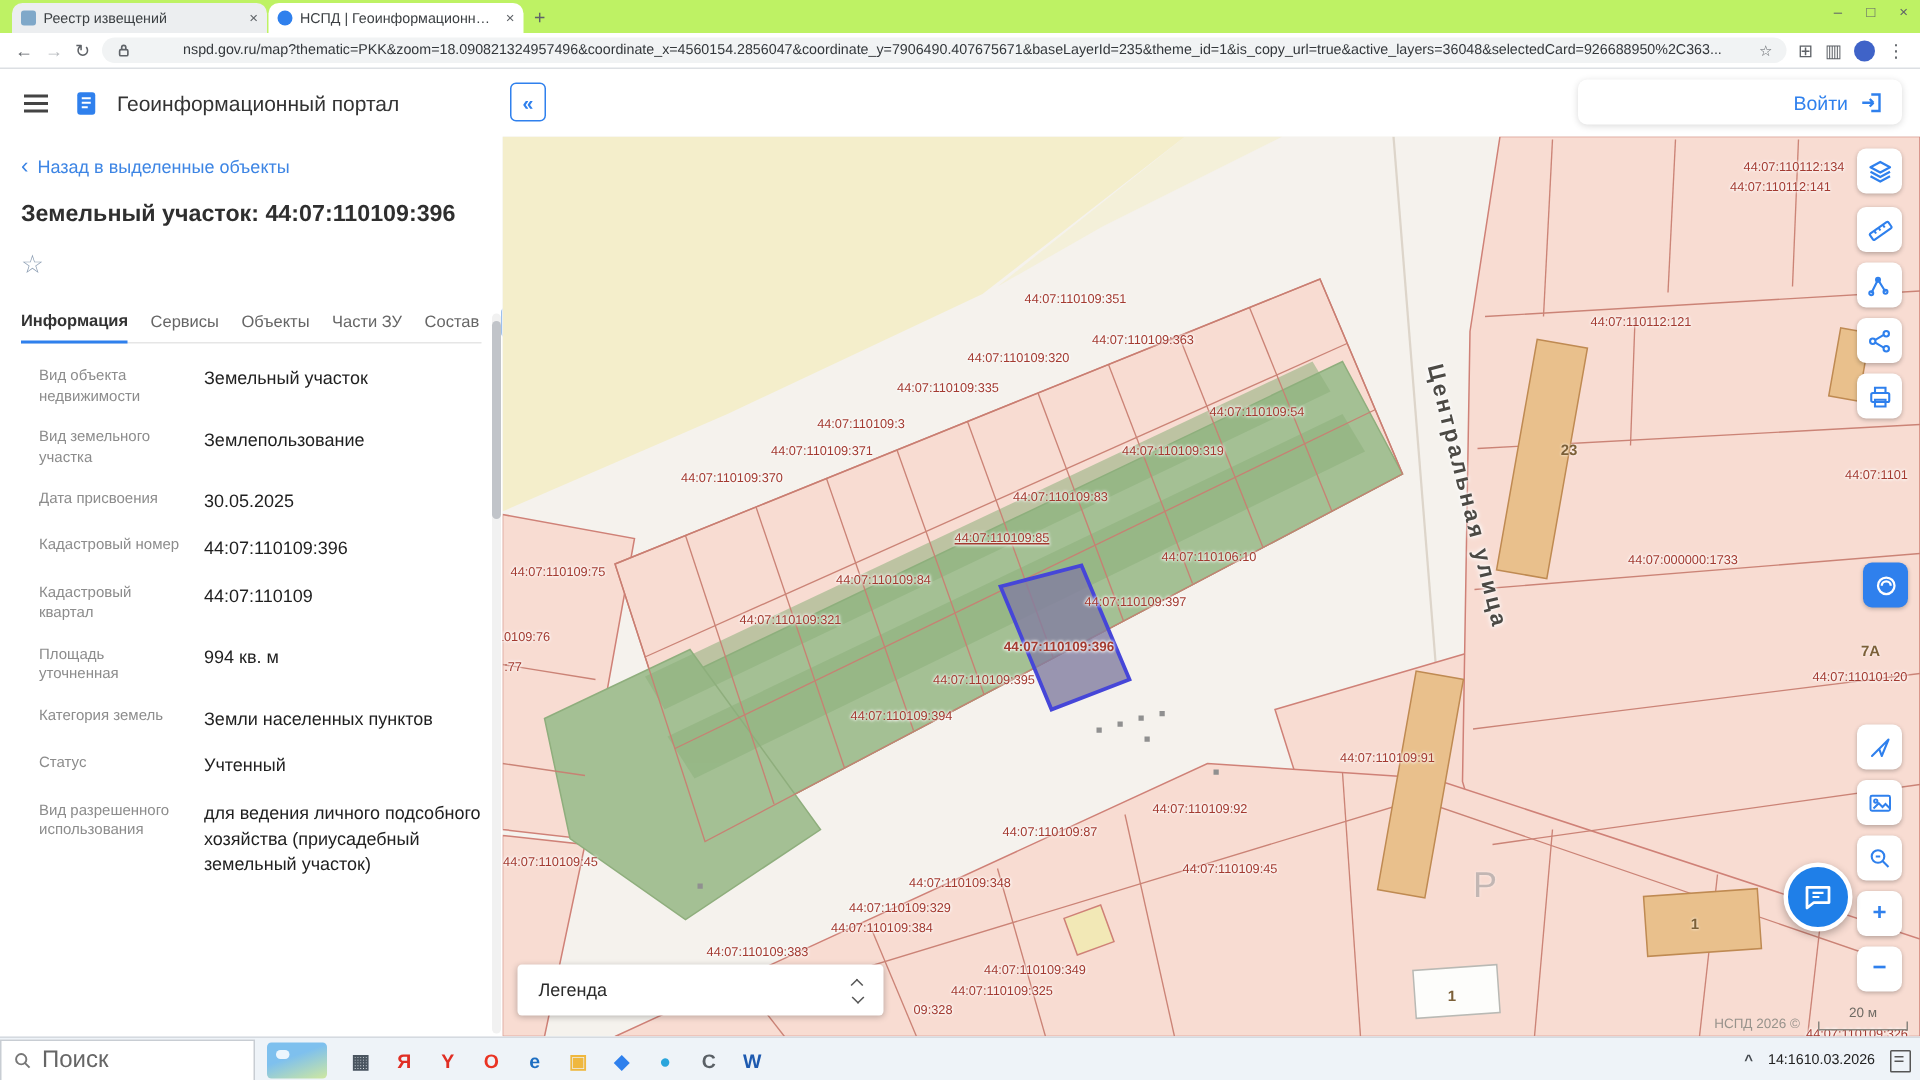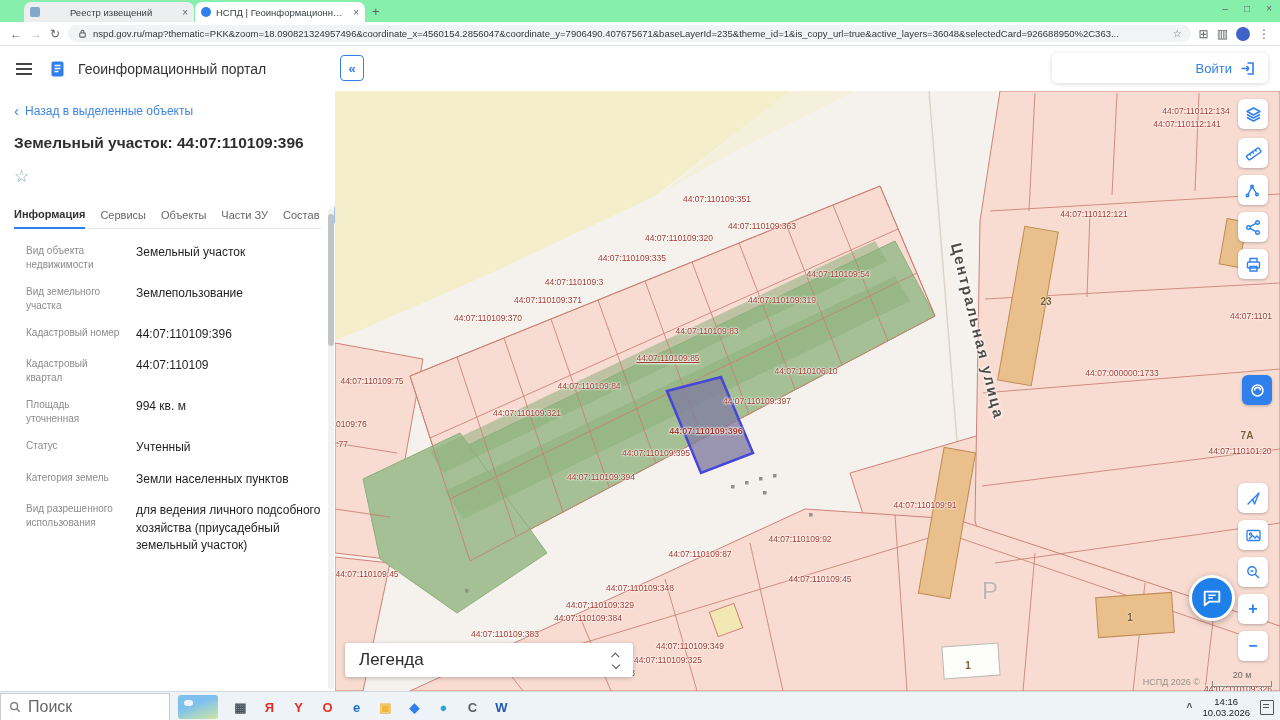--- a/index.html
+++ b/index.html
@@ -7,7 +7,7 @@
   i,em{font-style:normal;}
 
   
-  .tabstrip{height:22px;background:#86efac;display:flex;align-items:flex-end;padding-left:24px;position:relative;text-align:center;}
+  .tabstrip{height:22px;background:#bef264;display:flex;align-items:flex-end;padding-left:8px;position:relative;}
   .tab{width:158px;height:20px;background:#fff;border-radius:7px 7px 0 0;display:flex;align-items:center;padding:0 6px;margin-right:1px;gap:5px;}
   .tab.inactive{background:#eceef0;}
   .tab-title{font-size:9.5px;color:#3c4043;white-space:nowrap;overflow:hidden;text-overflow:ellipsis;flex:1;}

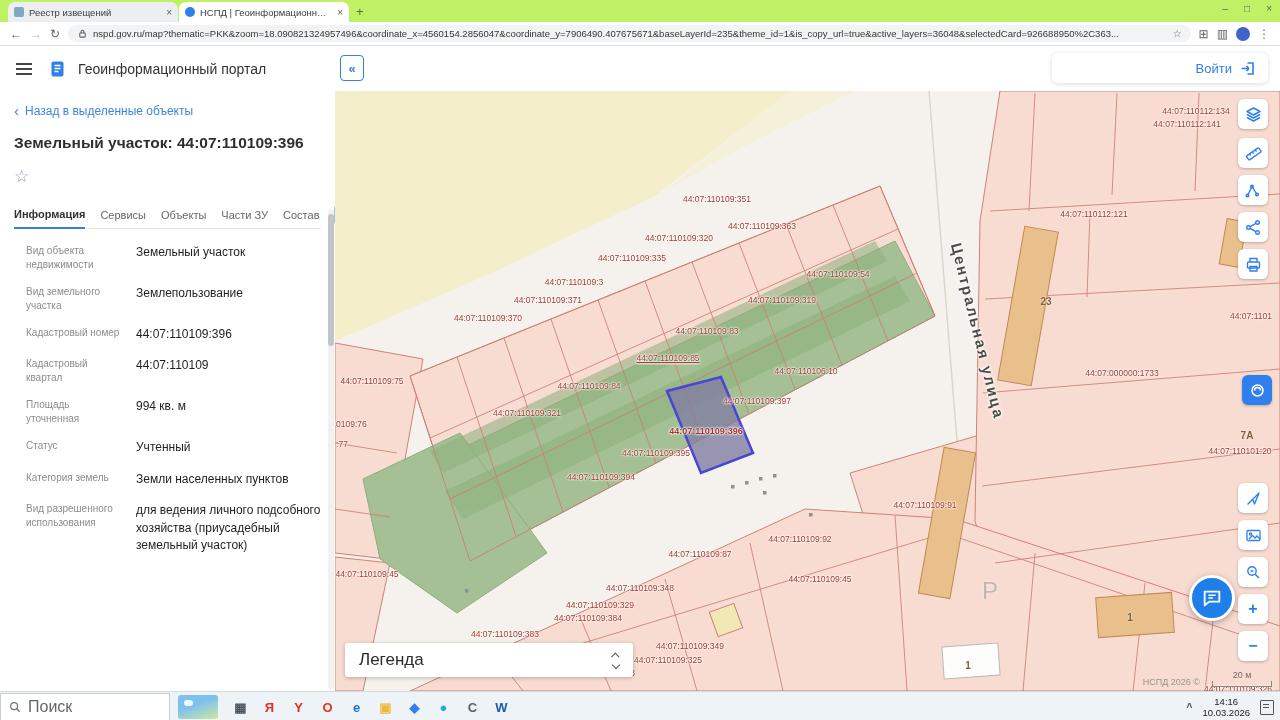--- a/index.html
+++ b/index.html
@@ -21,7 +21,7 @@
   .navbtn{font-size:12px;color:#5f6368;line-height:1;}
   .navbtn.dis{color:#b6b9bd;}
   .address{flex:1;height:17px;background:#f1f3f4;border-radius:9px;display:flex;align-items:center;gap:5px;padding:0 9px;overflow:hidden;}
-  .url{font-size:9.5px;color:#33373b;white-space:nowrap;overflow:hidden;text-overflow:ellipsis;flex:1;}
+  .url{font-size:9.5px;color:#33373b;white-space:nowrap;overflow:hidden;text-overflow:ellipsis;flex:1;margin-left:29px;}
   .addr-star{font-size:10px;color:#5f6368;}
   .avatar{width:14px;height:14px;border-radius:50%;background:#3f63c8;}
 

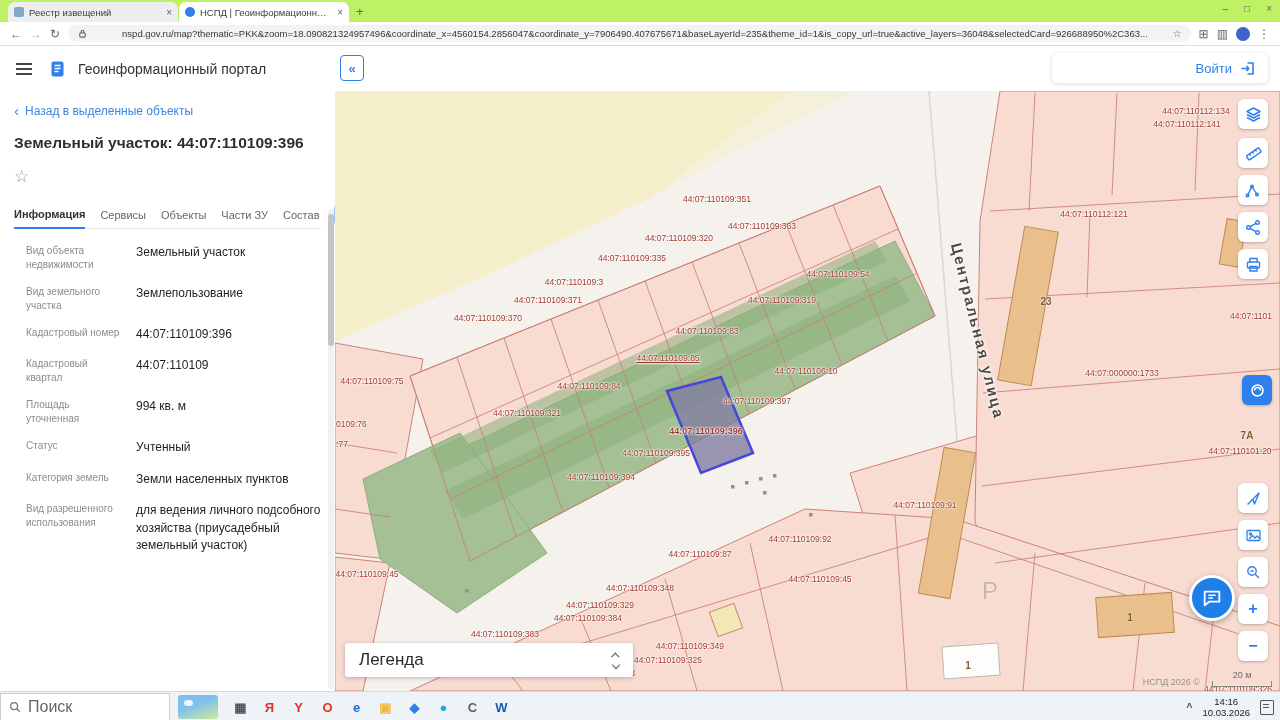--- a/index.html
+++ b/index.html
@@ -179,6 +179,10 @@
           <div class="frow">
             <div class="flabel">Вид земельного участка</div>
             <div class="fvalue"><span>Землепользование</span></div>
+          </div>
+          <div class="frow">
+            <div class="flabel">Дата присвоения</div>
+            <div class="fvalue"><span>30.05.2025</span></div>
           </div>
           <div class="frow">
             <div class="flabel">Кадастровый номер</div>

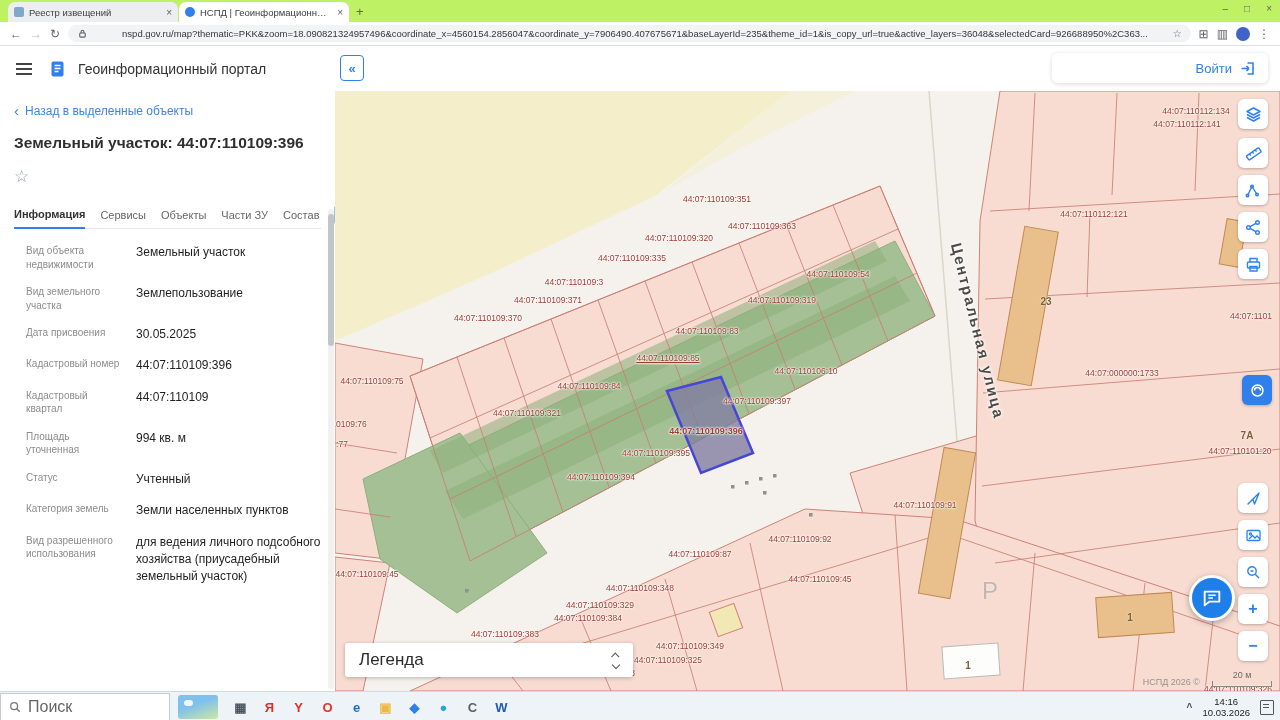--- a/index.html
+++ b/index.html
@@ -197,12 +197,12 @@
             <div class="fvalue"><span>994 кв. м</span></div>
           </div>
           <div class="frow">
+            <div class="flabel">Категория земель</div>
+            <div class="fvalue"><span>Земли населенных пунктов</span></div>
+          </div>
+          <div class="frow">
             <div class="flabel">Статус</div>
             <div class="fvalue"><span>Учтенный</span></div>
-          </div>
-          <div class="frow">
-            <div class="flabel">Категория земель</div>
-            <div class="fvalue"><span>Земли населенных пунктов</span></div>
           </div>
           <div class="frow">
             <div class="flabel">Вид разрешенного использования</div>

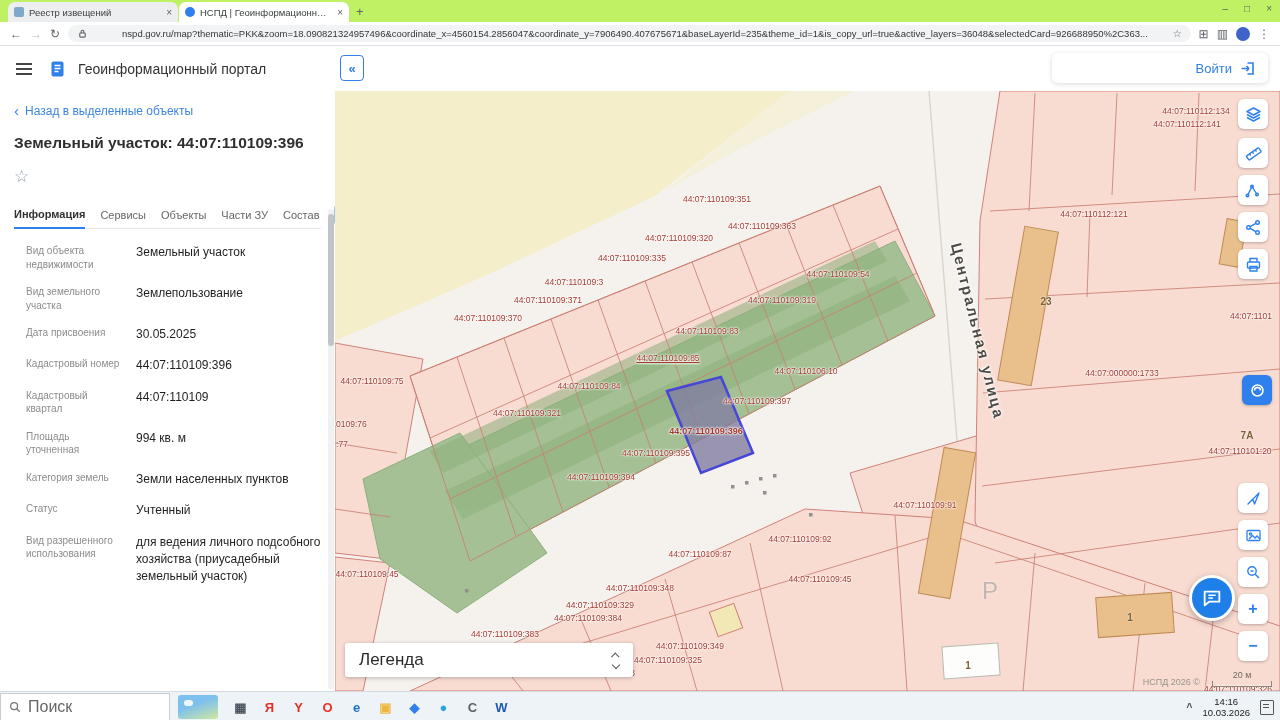--- a/index.html
+++ b/index.html
@@ -70,7 +70,7 @@
   .mtool.blue{background:#2f80ed;right:8px;}
   .mtool .zi{font-size:16px;font-weight:700;color:#2f80ed;line-height:1;}
   .chatbtn{position:absolute;right:45px;top:484px;width:46px;height:46px;border-radius:50%;background:#1f7fe8;border:3px solid #fff;box-shadow:0 2px 6px rgba(0,0,0,.3);display:flex;align-items:center;justify-content:center;z-index:7;box-sizing:border-box;}
-  .legend{position:absolute;left:10px;bottom:14px;width:288px;height:34px;background:#fff;border-radius:3px;box-shadow:0 1px 4px rgba(0,0,0,.25);display:flex;align-items:center;justify-content:space-between;padding:0 14px;font-size:17px;color:#2b2b2b;z-index:6;box-sizing:border-box;}
+  .legend{position:absolute;left:10px;bottom:14px;width:244px;height:34px;background:#fff;border-radius:3px;box-shadow:0 1px 4px rgba(0,0,0,.25);display:flex;align-items:center;justify-content:space-between;padding:0 14px;font-size:12px;color:#2b2b2b;z-index:6;box-sizing:border-box;}
   .legend .chevcol{display:flex;flex-direction:column;gap:3px;color:#555;}
   .credit{position:absolute;right:8px;bottom:4px;display:flex;align-items:flex-end;gap:12px;font-size:9px;color:#98938c;z-index:6;}
   .scalewrap{display:flex;flex-direction:column;align-items:center;color:#6f6b64;}

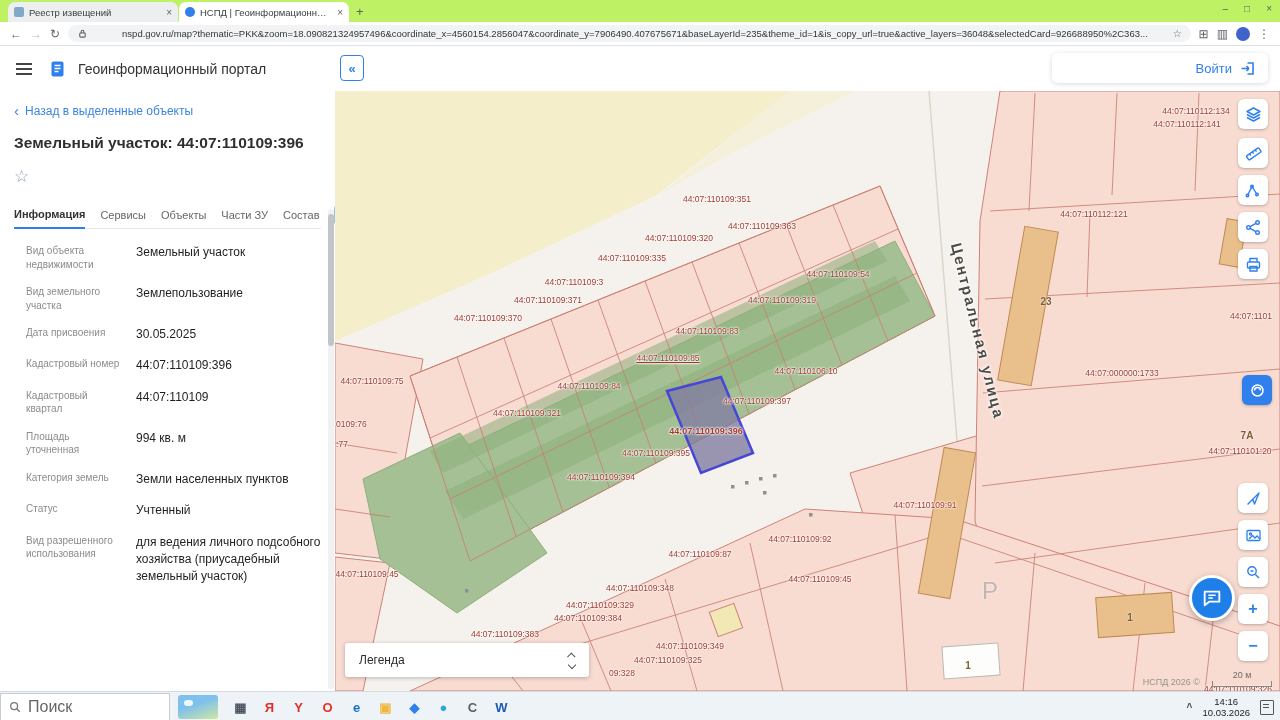--- a/index.html
+++ b/index.html
@@ -87,7 +87,7 @@
   .tbicon span{font-size:13px;font-weight:700;}
   .tray{position:absolute;right:6px;top:0;height:30px;display:flex;align-items:center;gap:10px;}
   .tray-chev{font-size:10px;font-weight:700;color:#454a50;}
-  .clock{display:flex;flex-direction:column;align-items:center;font-size:9.5px;color:#222;line-height:1.2;}
+  .clock{display:flex;flex-direction:row;align-items:center;font-size:9.5px;color:#222;line-height:1.2;}
   .notif{width:12px;height:13px;border:1px solid #555;border-radius:1px;position:relative;}
   .notif::after{content:"";position:absolute;left:2px;top:3px;width:6px;height:1.5px;background:#555;box-shadow:0 3px 0 #555;}
 </style>

